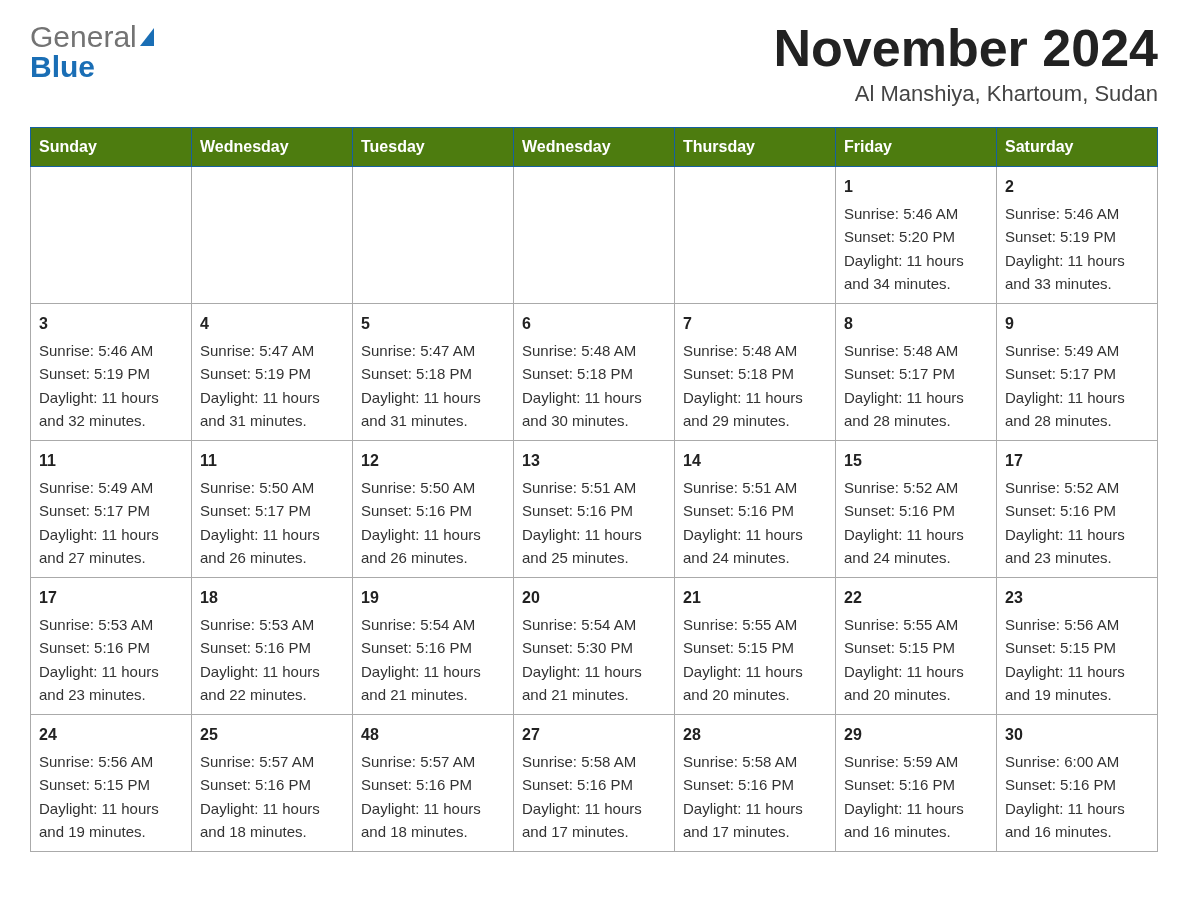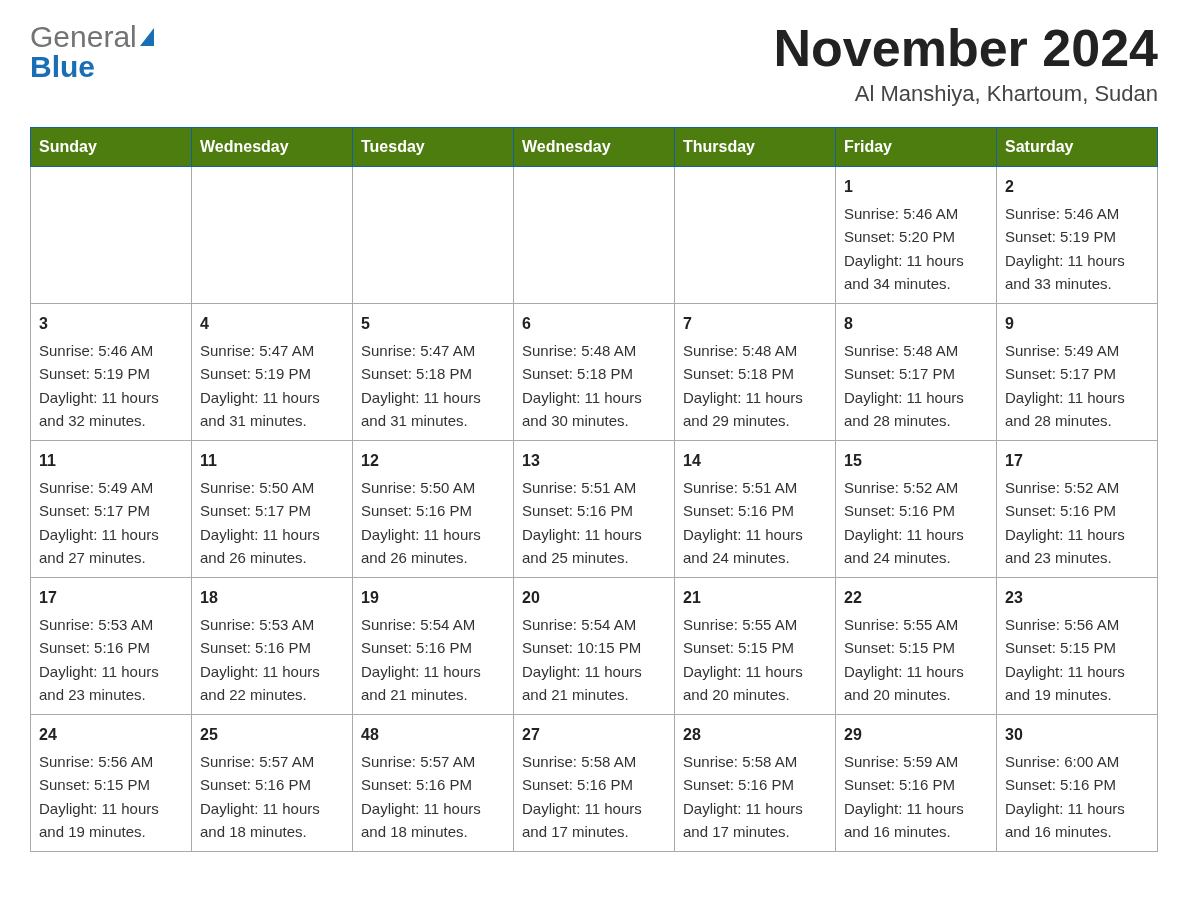--- a/index.html
+++ b/index.html
@@ -258,7 +258,7 @@
         <td>
           <span class="day-number">20</span>
           <div class="day-info">Sunrise: 5:54 AM
-Sunset: 10:15 PM
+Sunset: 5:30 PM
 Daylight: 11 hours and 21 minutes.</div>
         </td>
         <td>

